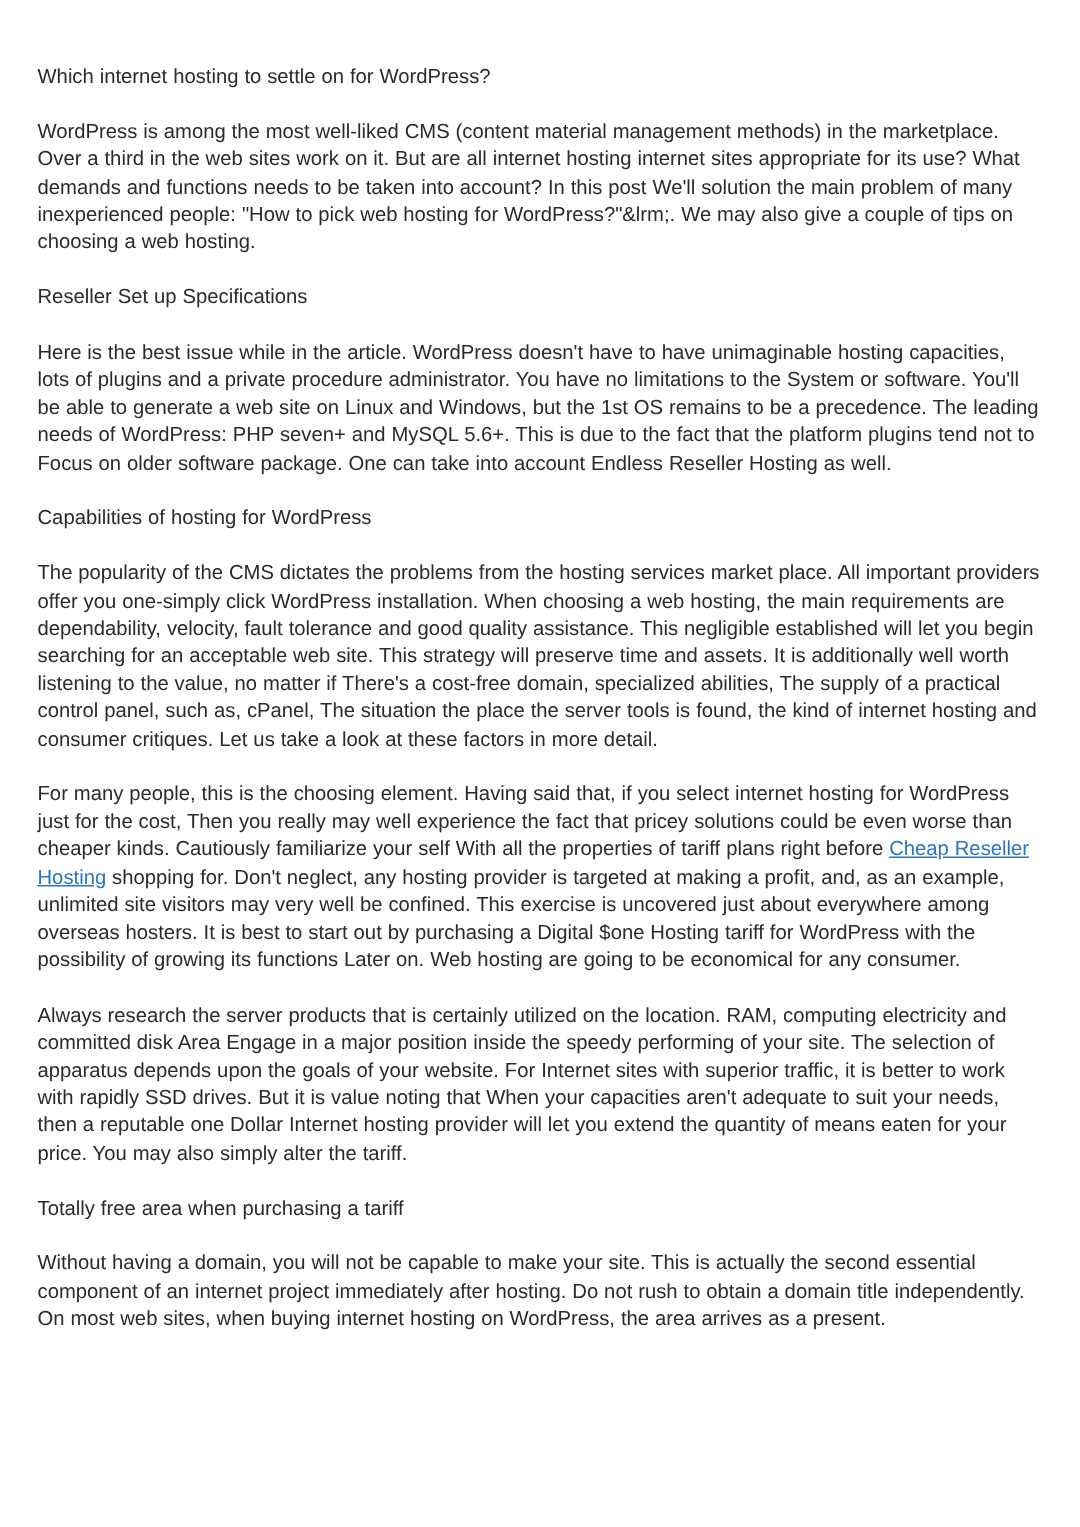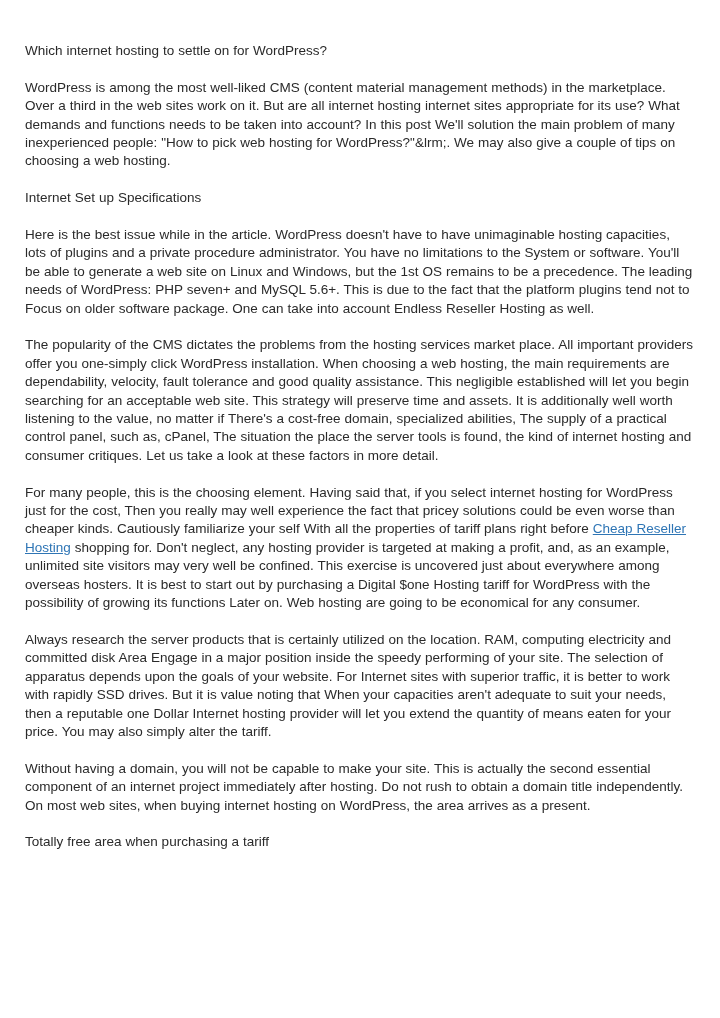--- a/index.html
+++ b/index.html
@@ -46,7 +46,7 @@
 
   <div class="block">WordPress is among the most well-liked CMS (content material management methods) in the marketplace. Over a third in the web sites work on it. But are all internet hosting internet sites appropriate for its use? What demands and functions needs to be taken into account? In this post We'll solution the main problem of many inexperienced people: "How to pick web hosting for WordPress?"&amp;lrm;. We may also give a couple of tips on choosing a web hosting.</div>
 
-  <div class="block heading">Internet Set up Specifications</div>
+  <div class="block heading">Reseller Set up Specifications</div>
 
   <div class="block">Here is the best issue while in the article. WordPress doesn't have to have unimaginable hosting capacities, lots of plugins and a private procedure administrator. You have no limitations to the System or software. You'll be able to generate a web site on Linux and Windows, but the 1st OS remains to be a precedence. The leading needs of WordPress: PHP seven+ and MySQL 5.6+. This is due to the fact that the platform plugins tend not to Focus on older software package. One can take into account Endless Reseller Hosting as well.</div>
 

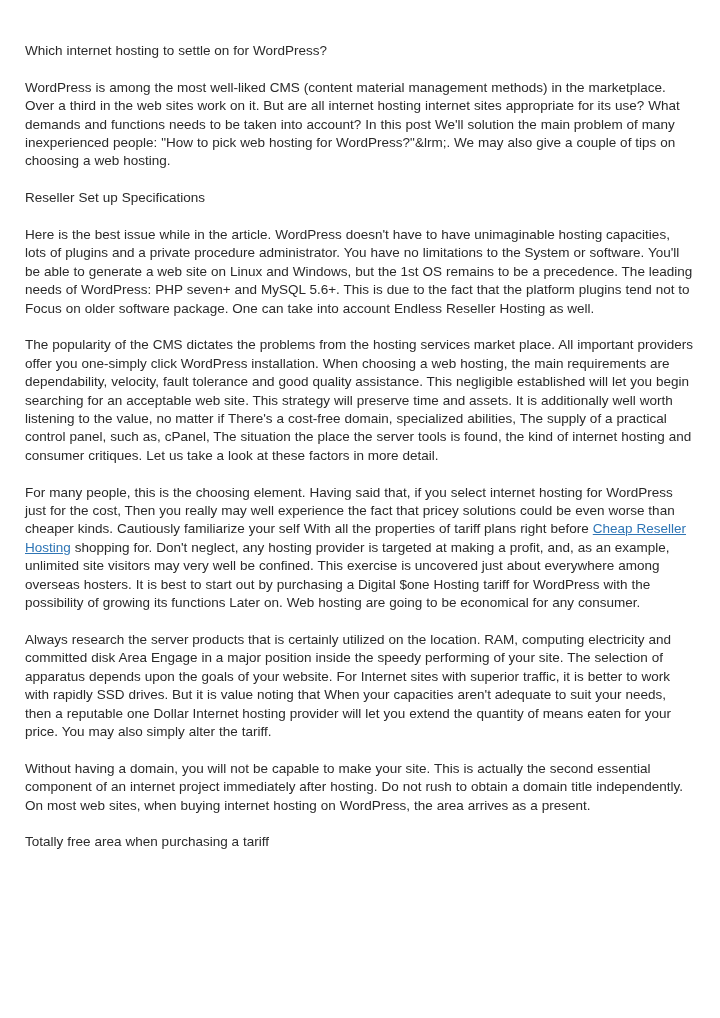--- a/index.html
+++ b/index.html
@@ -50,6 +50,7 @@
 
   <div class="block">Here is the best issue while in the article. WordPress doesn't have to have unimaginable hosting capacities, lots of plugins and a private procedure administrator. You have no limitations to the System or software. You'll be able to generate a web site on Linux and Windows, but the 1st OS remains to be a precedence. The leading needs of WordPress: PHP seven+ and MySQL 5.6+. This is due to the fact that the platform plugins tend not to Focus on older software package. One can take into account Endless Reseller Hosting as well.</div>
 
+  <div class="block heading">Capabilities of hosting for WordPress</div>
 
   <div class="block">The popularity of the CMS dictates the problems from the hosting services market place. All important providers offer you one-simply click WordPress installation. When choosing a web hosting, the main requirements are dependability, velocity, fault tolerance and good quality assistance. This negligible established will let you begin searching for an acceptable web site. This strategy will preserve time and assets. It is additionally well worth listening to the value, no matter if There's a cost-free domain, specialized abilities, The supply of a practical control panel, such as, cPanel, The situation the place the server tools is found, the kind of internet hosting and consumer critiques. Let us take a look at these factors in more detail.</div>
 

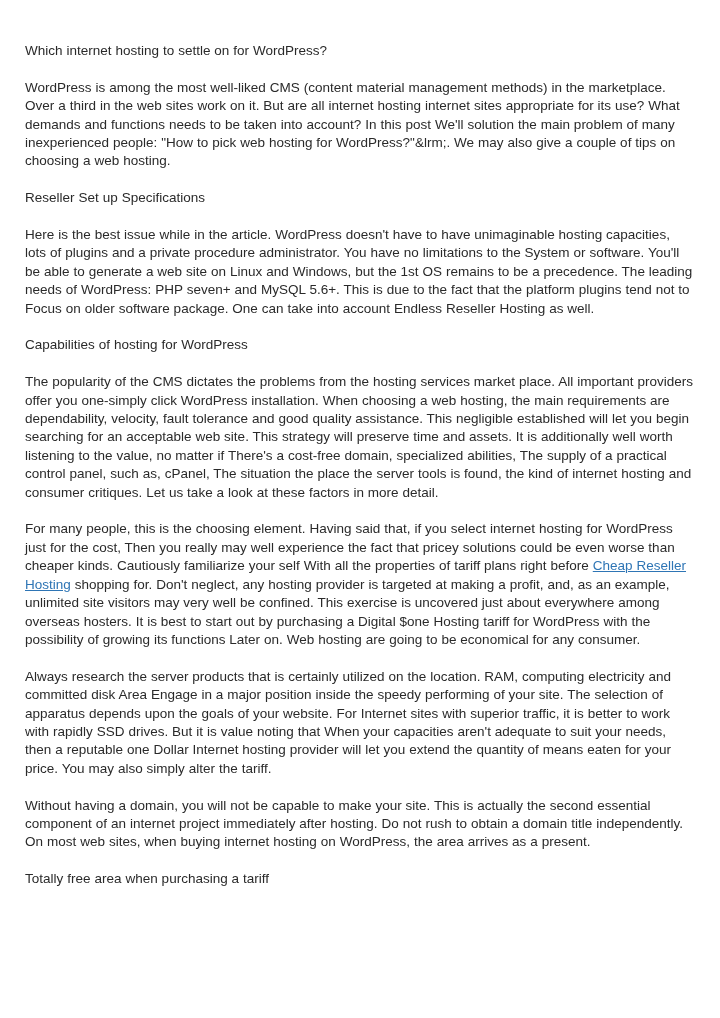--- a/index.html
+++ b/index.html
@@ -60,9 +60,9 @@
 
   <div class="block">Always research the server products that is certainly utilized on the location. RAM, computing electricity and committed disk Area Engage in a major position inside the speedy performing of your site. The selection of apparatus depends upon the goals of your website. For Internet sites with superior traffic, it is better to work with rapidly SSD drives. But it is value noting that When your capacities aren't adequate to suit your needs, then a reputable one Dollar Internet hosting provider will let you extend the quantity of means eaten for your price. You may also simply alter the tariff.</div>
 
+  <div class="block heading">Totally free area when purchasing a tariff</div>
+
   <div class="block">Without having a domain, you will not be capable to make your site. This is actually the second essential component of an internet project immediately after hosting. Do not rush to obtain a domain title independently. On most web sites, when buying internet hosting on WordPress, the area arrives as a present.</div>
-
-  <div class="block heading">Totally free area when purchasing a tariff</div>
 
 </div>
 

